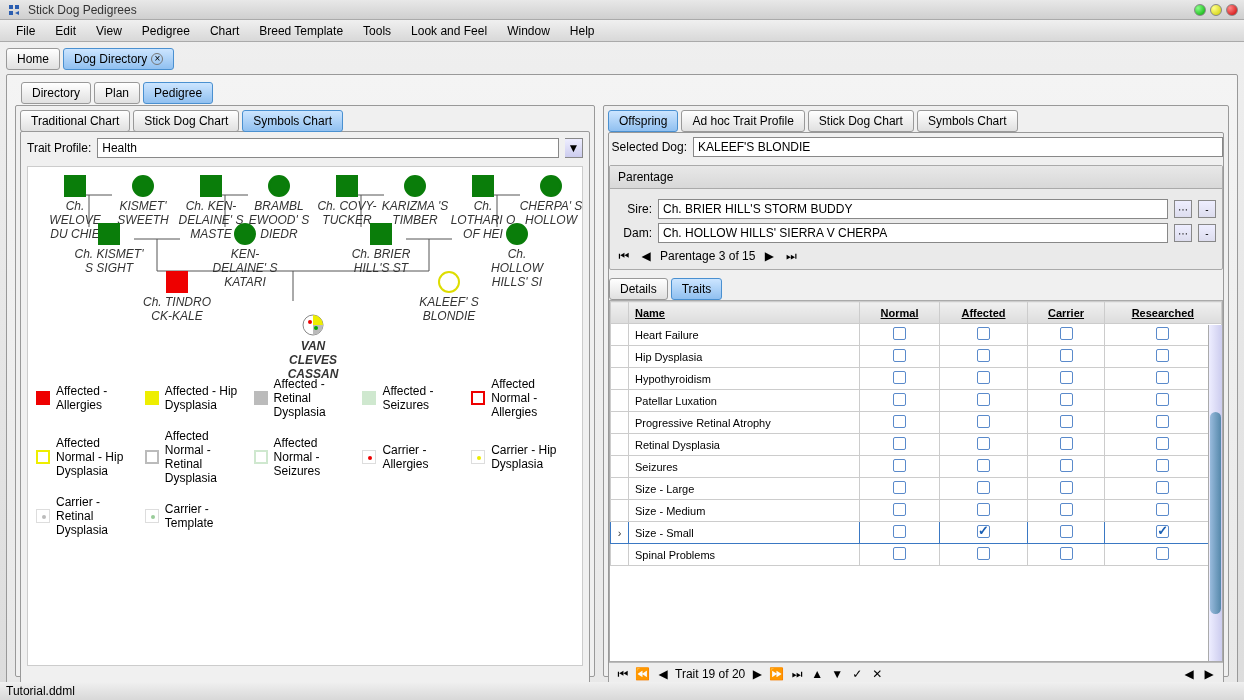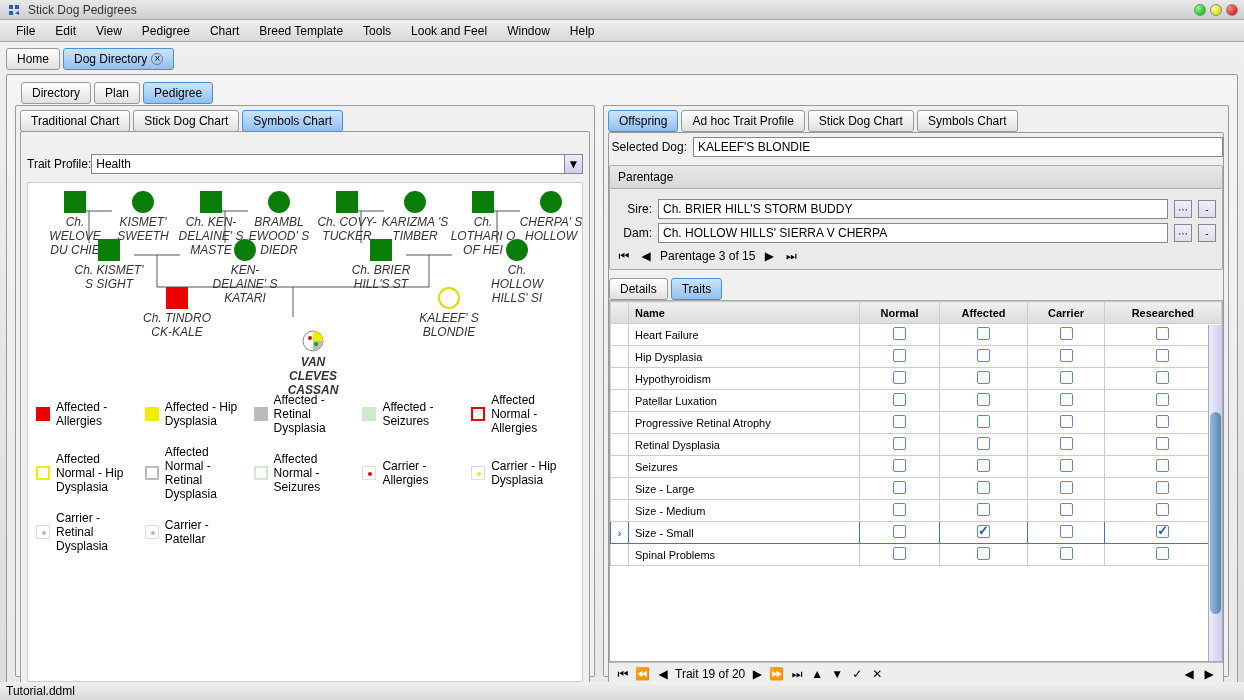--- a/index.html
+++ b/index.html
@@ -33,7 +33,7 @@
 .sub-tabs { display: flex; gap: 3px; margin-bottom: 0; }
 .sub-panel { border: 1px solid #999; border-radius: 2px; background: #f0f0f0; padding: 6px; margin-top: -1px; height: 554px; }
 
-.trait-row { display: flex; align-items: center; margin-bottom: 8px; margin-top: 16px; }
+.trait-row { display: flex; align-items: center; gap: 6px; margin-bottom: 8px; }
 .trait-select { flex: 1; height: 20px; border: 1px solid #888; background: #fff; padding: 0 4px; display: flex; align-items: center; }
 .trait-dd { width: 18px; height: 20px; border: 1px solid #888; border-left: none; background: linear-gradient(to bottom,#eef,#cce); display: flex; align-items: center; justify-content: center; }
 

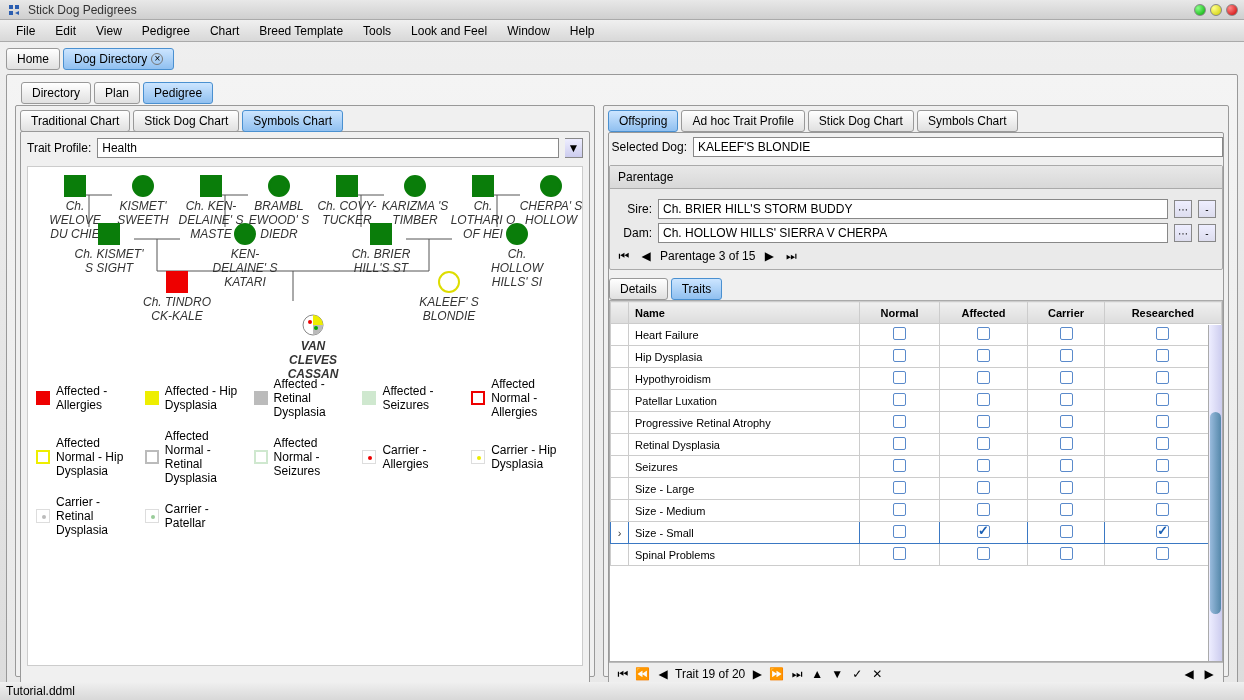--- a/index.html
+++ b/index.html
@@ -76,7 +76,7 @@
 .traits-table-wrap { flex:1; border: 1px solid #aaa; background:#fff; position:relative; overflow:hidden; }
 .traits-table { width: 100%; border-collapse: collapse; }
 .traits-table th, .traits-table td { border: 1px solid #ccc; padding: 3px 6px; font-size: 11px; height: 22px; }
-.traits-table th { background: linear-gradient(to bottom,#f0f0f0,#dcdcdc); text-align: left; }
+.traits-table th { background: linear-gradient(to bottom,#f0f0f0,#dcdcdc); text-align: left; text-decoration: underline; }
 .traits-table th.c { text-align: center; }
 .traits-table td.c { text-align: center; }
 .traits-table .selrow td { background: #fff; border: 1px solid #3a78c3; }

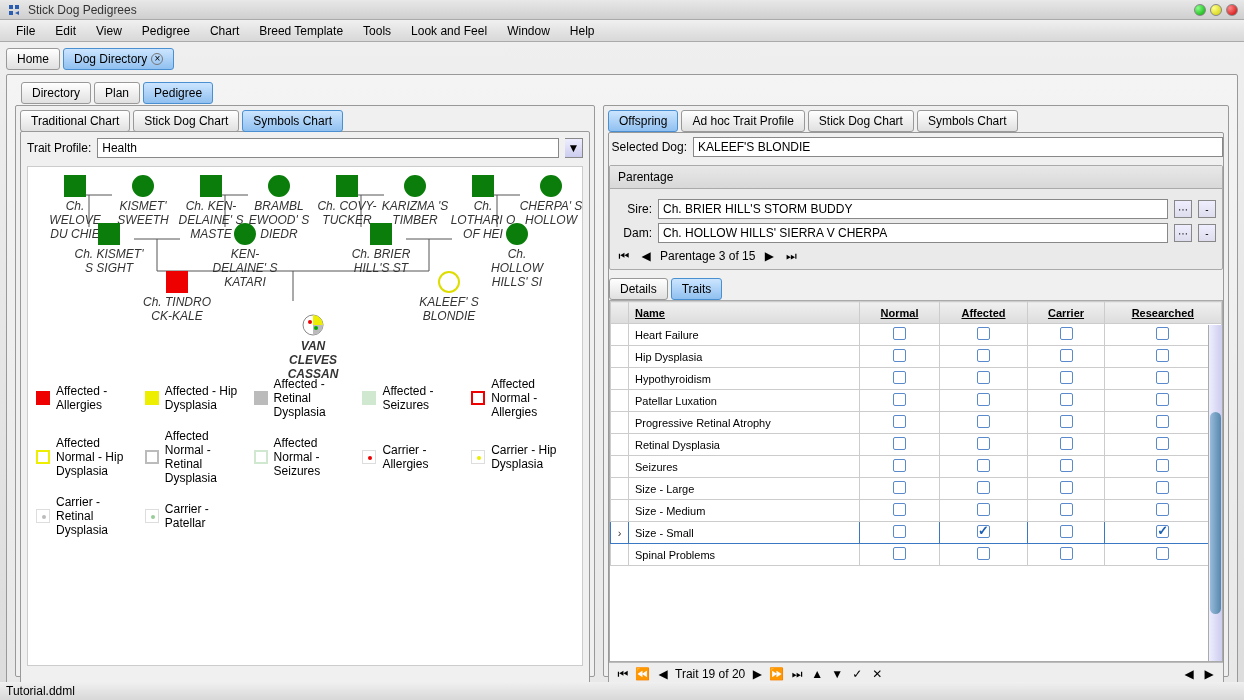--- a/index.html
+++ b/index.html
@@ -276,7 +276,7 @@
                 </div>
                 <div class="legend-item">
                   <div class="swatch swd lg"></div>
-                  <span>Carrier - Patellar</span>
+                  <span>Carrier - Template</span>
                 </div>
               </div>
           </div>

